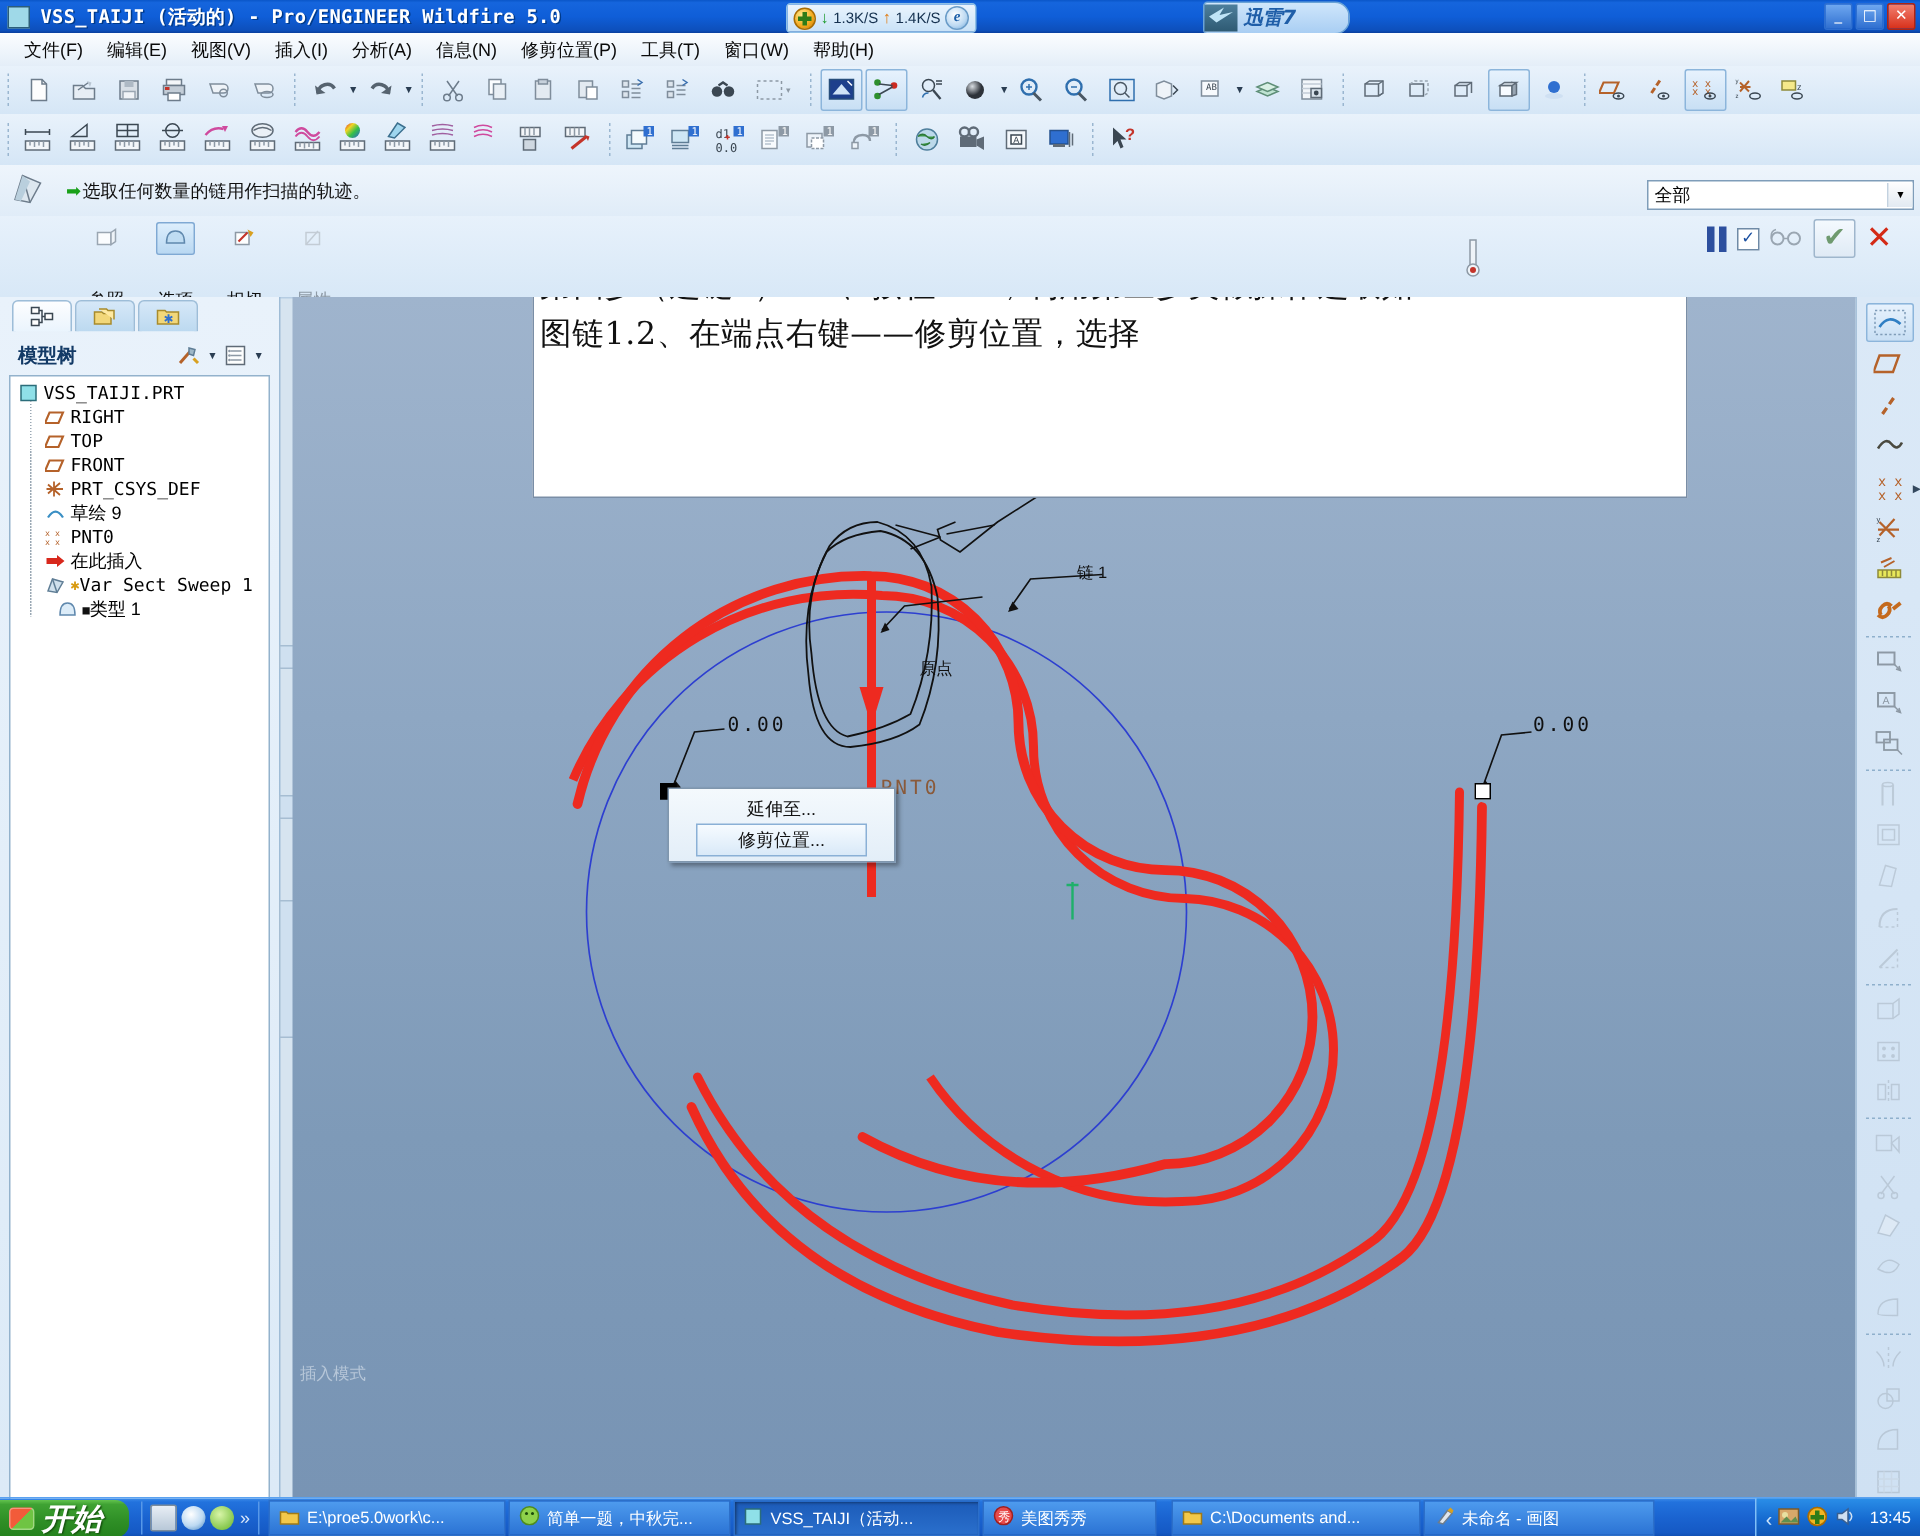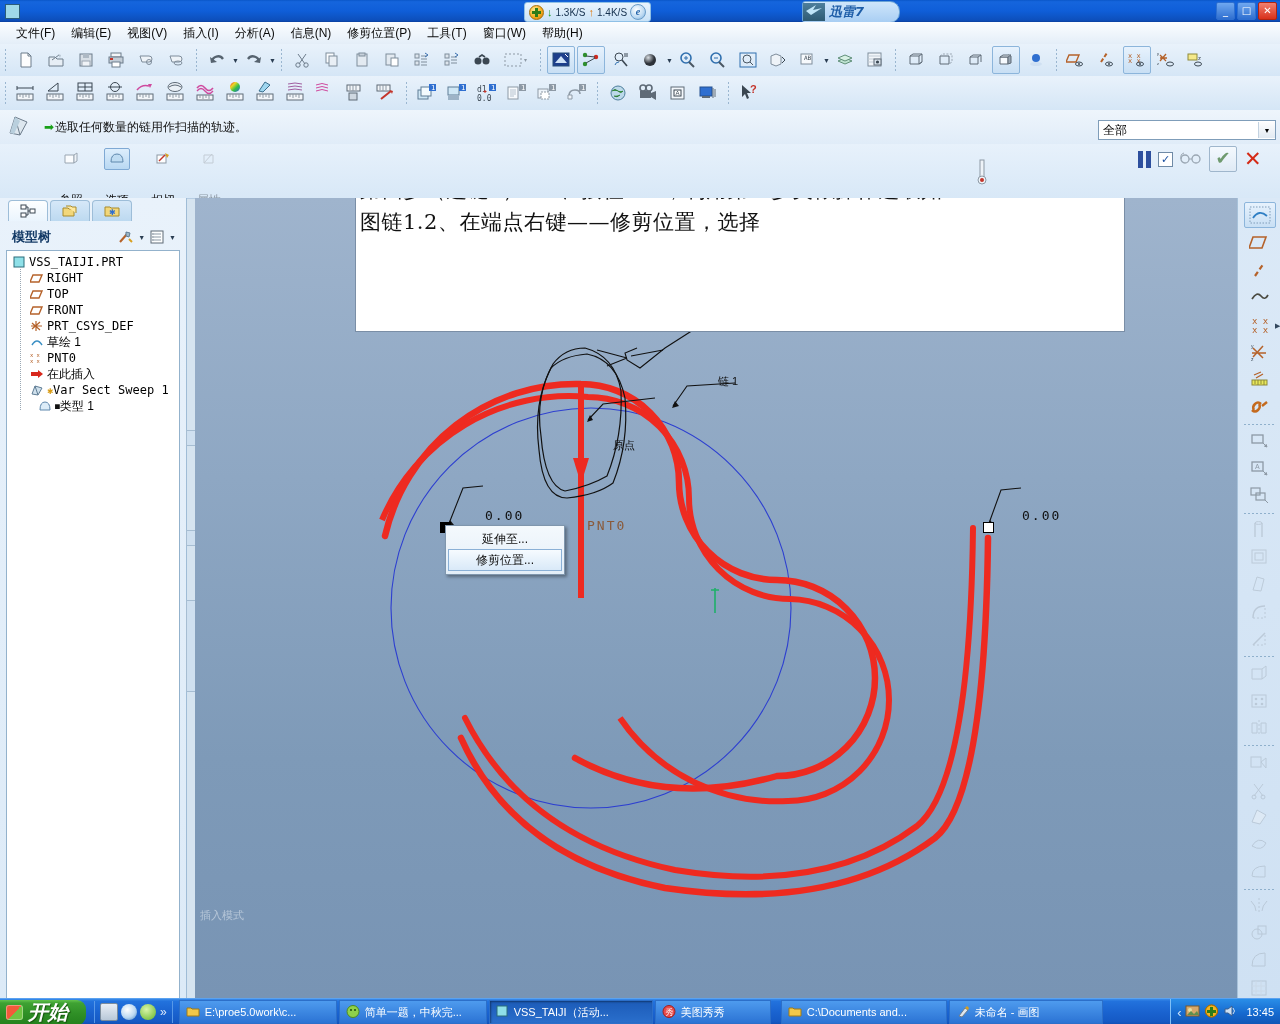--- a/index.html
+++ b/index.html
@@ -253,6 +253,7 @@
 
   <div class="titlebar">
     <div class="tb-ico"></div>
+    <div class="tb-title">VSS_TAIJI (活动的) - Pro/ENGINEER Wildfire 5.0</div>
     <div class="tb-spacer"></div>
     <div class="tb-btns">
       <div class="tb-btn">_</div>

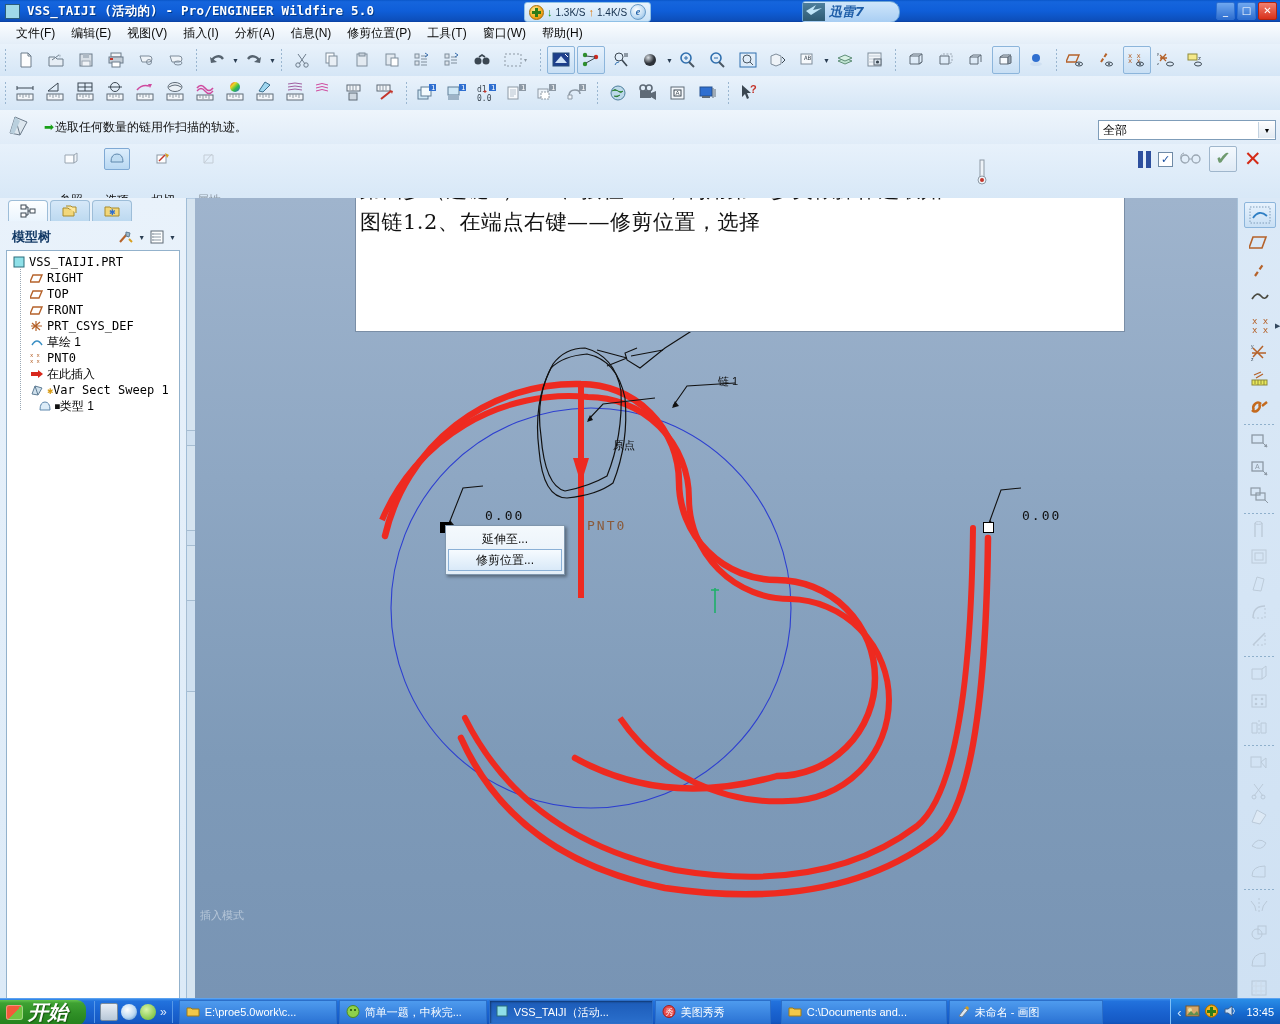--- a/index.html
+++ b/index.html
@@ -963,7 +963,7 @@
               <path d="M2 9 q5 -8 10 0" fill="none" stroke="#3a8fc4" stroke-width="1.5"></path>
             </svg>
           </span>
-        <span class="tlab">草绘 1</span>
+        <span class="tlab">草绘 9</span>
       </div>
       <div class="tnode" style="padding-left:22px">
         <span class="tico">

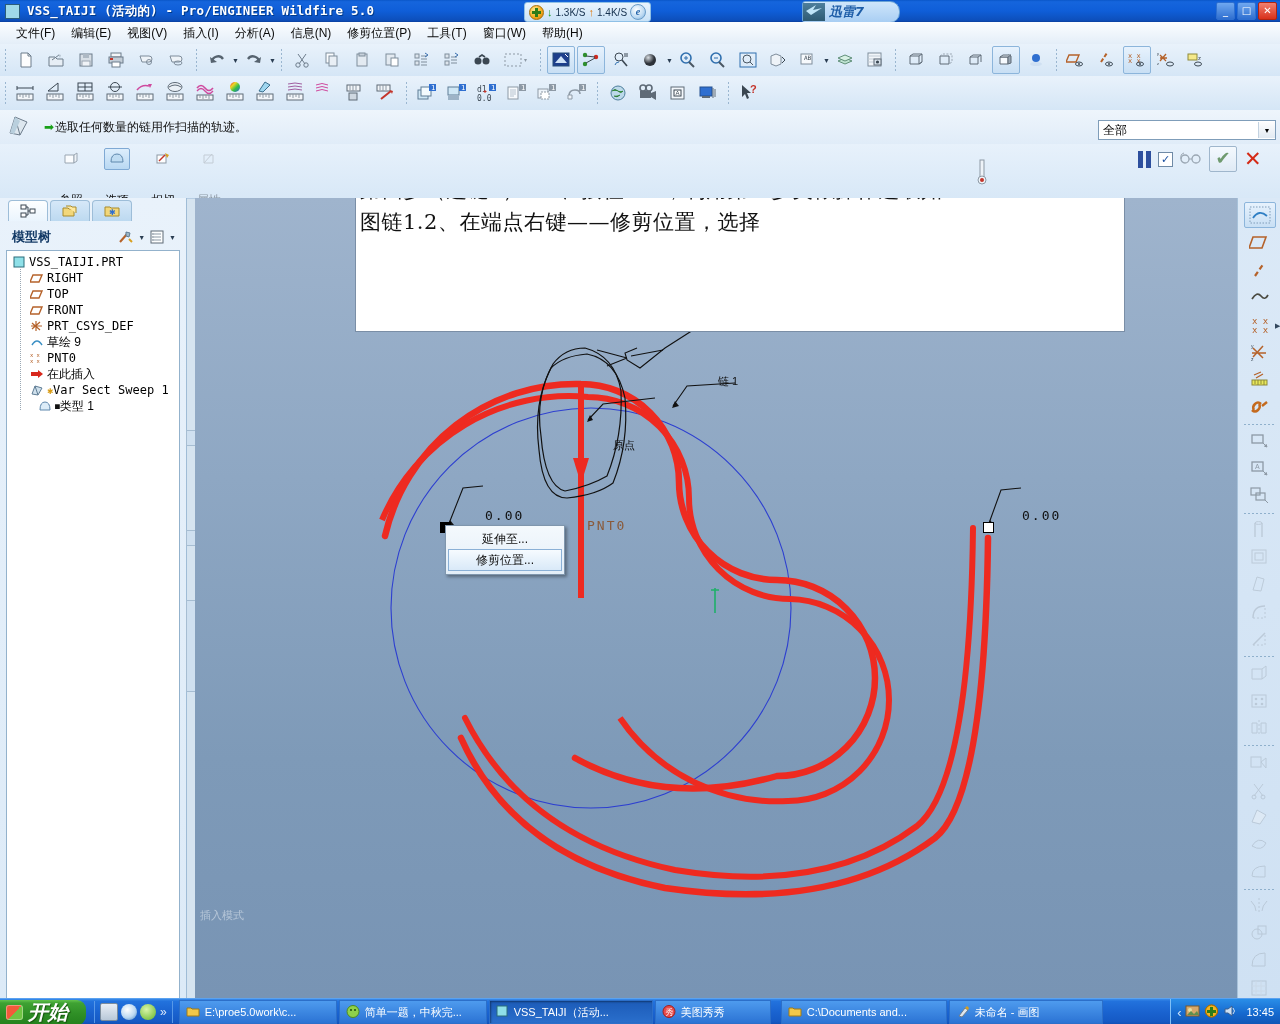--- a/index.html
+++ b/index.html
@@ -187,7 +187,7 @@
   .ctxitem.sel{border:1px solid #8ab0d6;background:linear-gradient(to bottom,#f6fbff,#d9e9f8);}
 
   .dimlbl{position:absolute;font-family:"DejaVu Sans Mono","Liberation Mono",monospace;
-    font-size:13px;color:#101010;letter-spacing:2px;margin-top:32px;}
+    font-size:13px;color:#101010;letter-spacing:2px;}
   .cnlbl{position:absolute;font-size:11px;color:#101010;}
   .pnt0{position:absolute;font-family:"DejaVu Sans Mono","Liberation Mono",monospace;
     font-size:13px;color:#8a5a3a;letter-spacing:2px;}

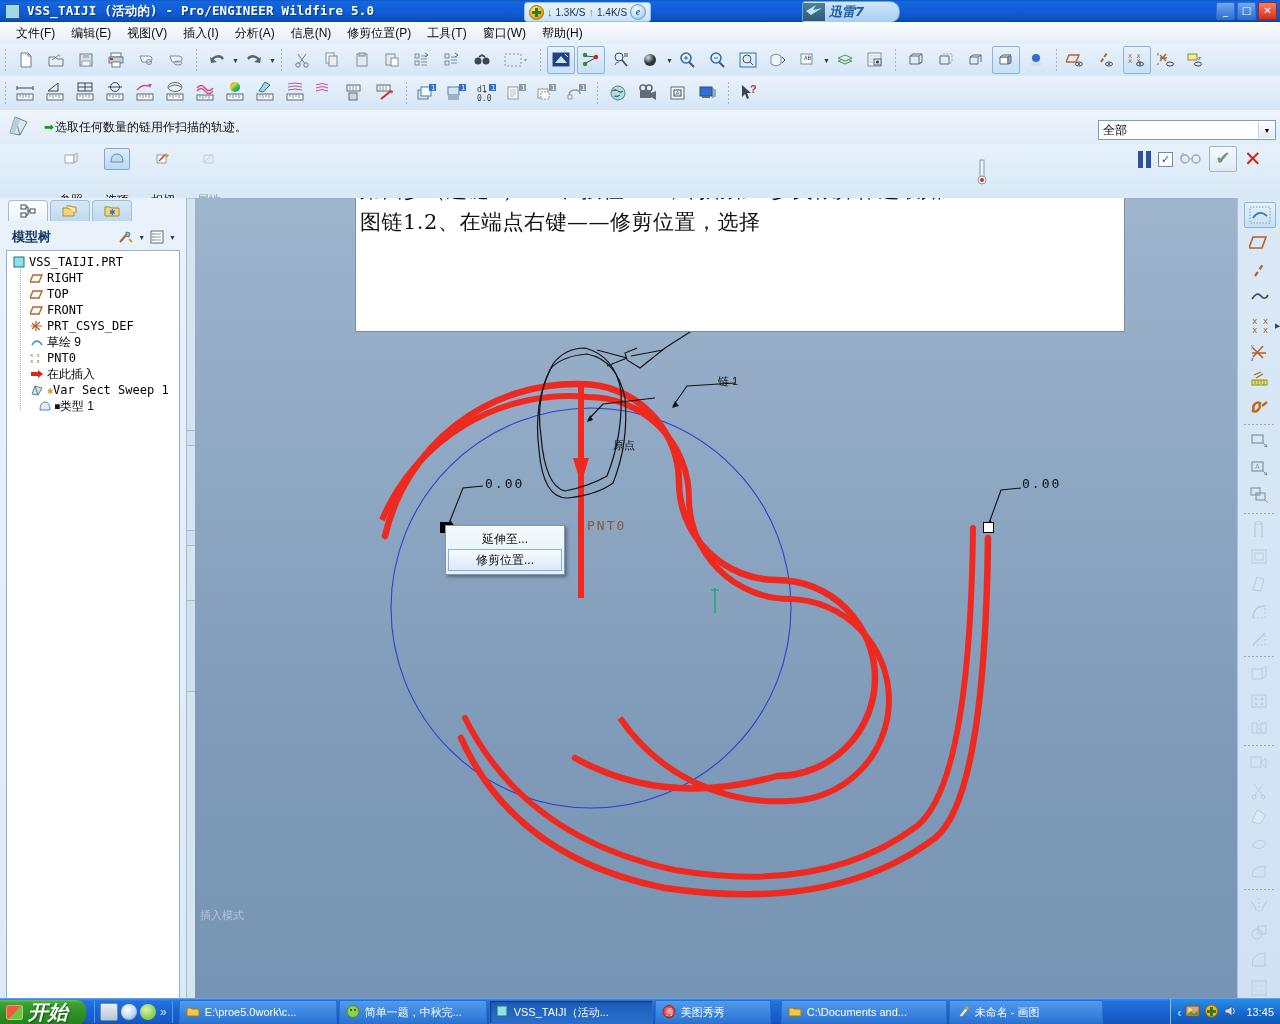--- a/index.html
+++ b/index.html
@@ -181,7 +181,7 @@
     position:absolute;left:250px;top:327px;width:114px;
     background:linear-gradient(to bottom,#f4f9fd,#e3eef8);
     border:1px solid #7f96ad;box-shadow:2px 2px 3px rgba(0,0,0,0.35);
-    padding:3px 2px;
+    padding:3px 18px;
   }
   .ctxitem{height:20px;line-height:20px;text-align:center;font-size:12px;color:#111;}
   .ctxitem.sel{border:1px solid #8ab0d6;background:linear-gradient(to bottom,#f6fbff,#d9e9f8);}

